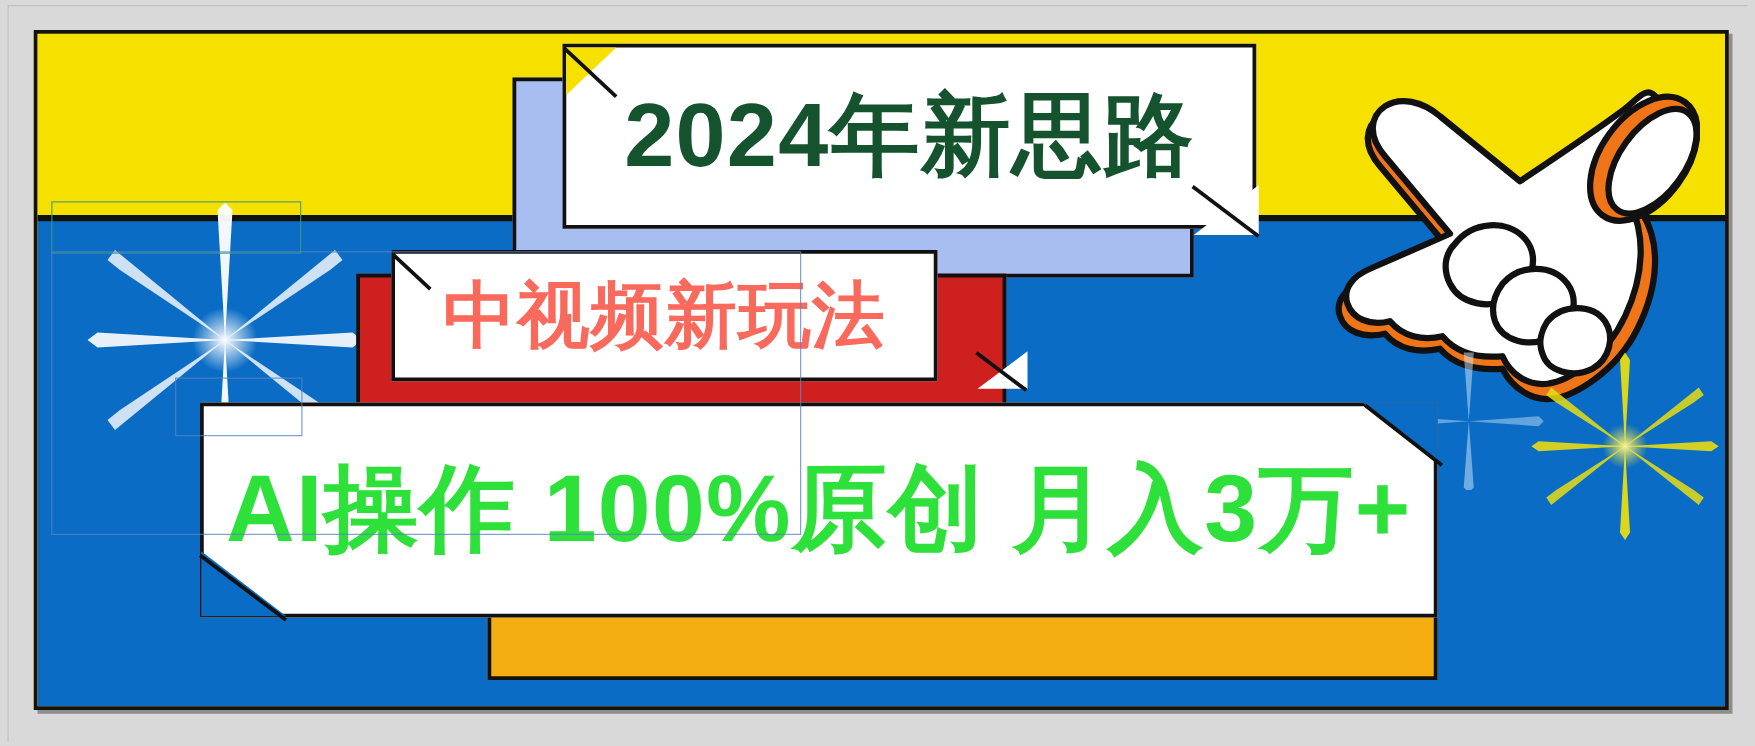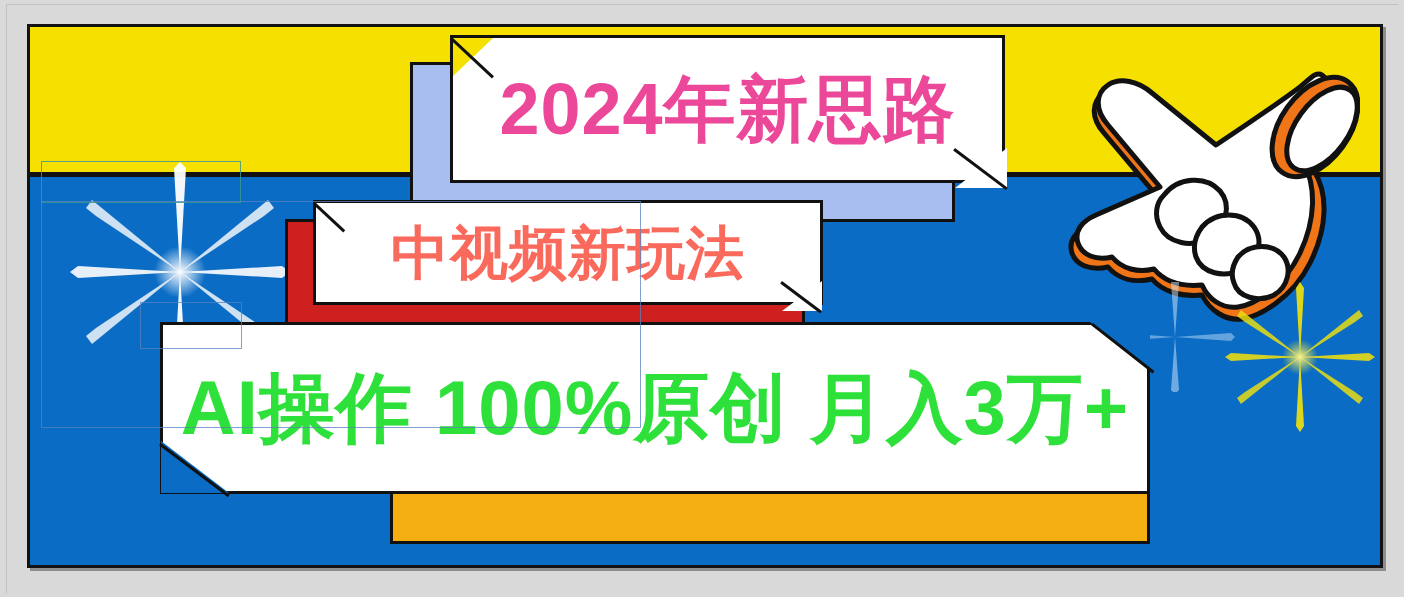--- a/index.html
+++ b/index.html
@@ -127,7 +127,7 @@
     left: 40px; top: 3px;
     width: 555px; height: 148px;
   }
-  #banner1-text { color: #ec4899; font-size: 72px; }
+  #banner1-text { color: #14532d; font-size: 72px; }
   
   #banner1-fold-tl {
     left: 0px; top: 0px;

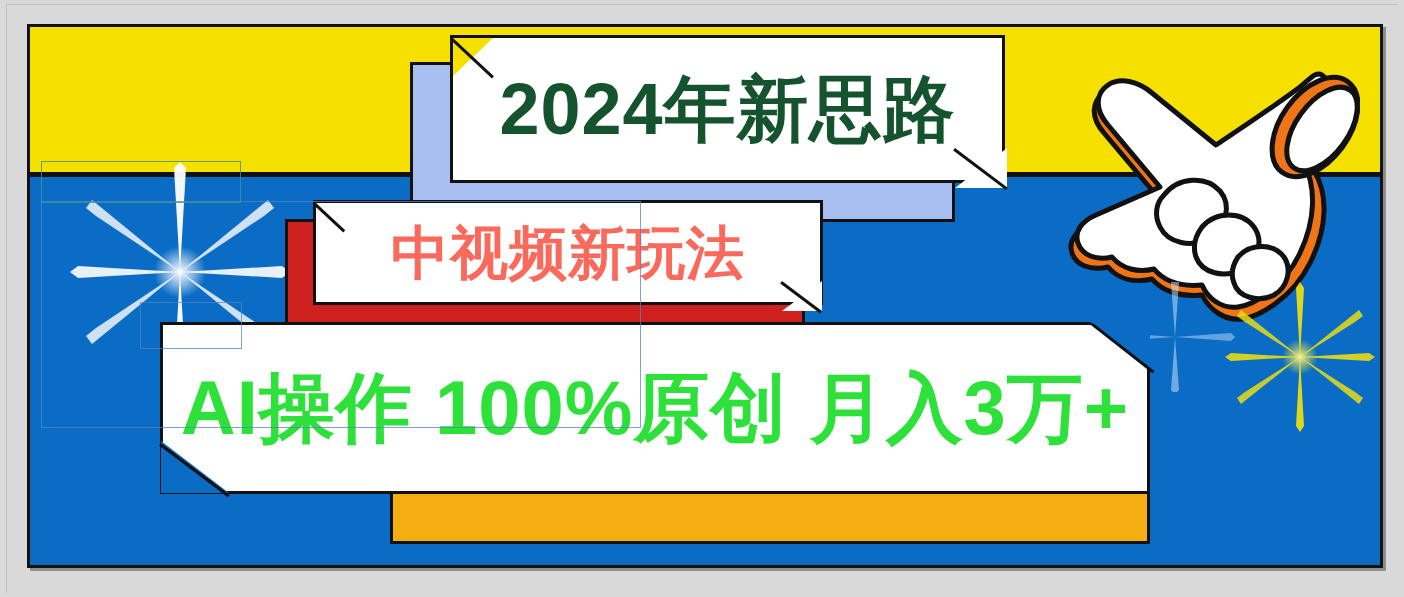--- a/index.html
+++ b/index.html
@@ -170,7 +170,7 @@
   }
   #banner2-card {
     left: 28px; top: 3px;
-    width: 510px; height: 105px;
+    width: 437px; height: 105px;
   }
   #banner2-text { color: #f96a5c; font-size: 58px; }
   #banner2-fold-tl {

